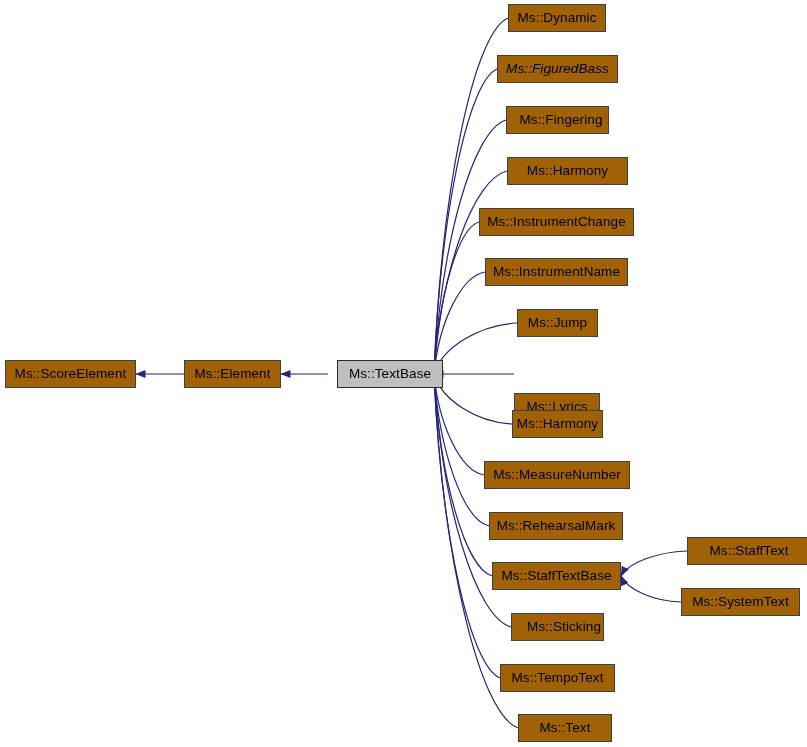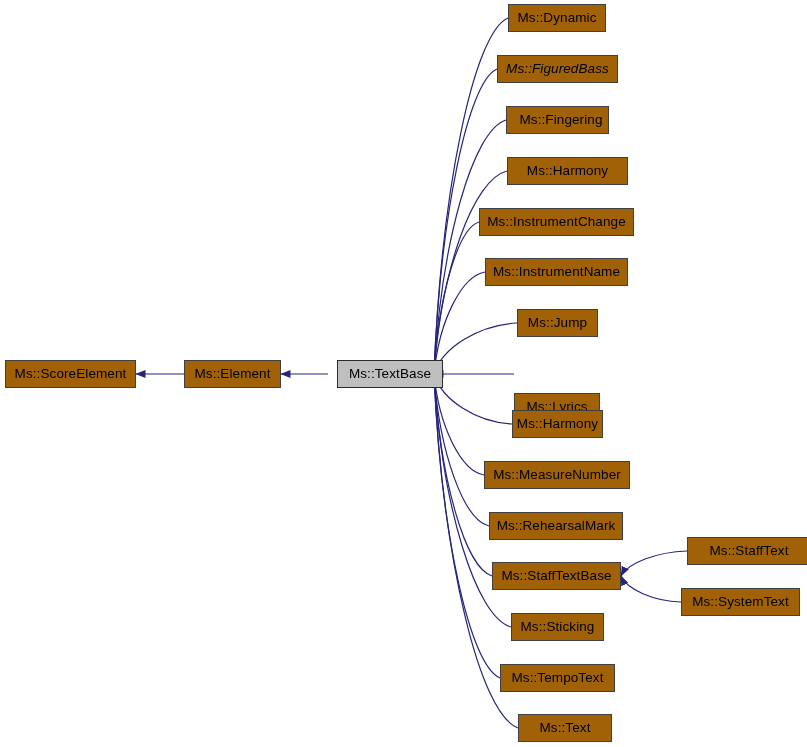--- a/index.html
+++ b/index.html
@@ -131,7 +131,7 @@
       <div class="node" style="left: 492px; top: 562px; width: 129px;">
         <span class="node-label">Ms::StaffTextBase</span>
       </div>
-      <div class="node" style="left: 511px; top: 613px; width: 93px;">
+      <div class="node" style="left: 511px; top: 613px; width: 93px; justify-content: flex-end;">
         <span class="node-label">Ms::Sticking</span>
       </div>
       <div class="node" style="left: 500px; top: 664px; width: 115px;">

